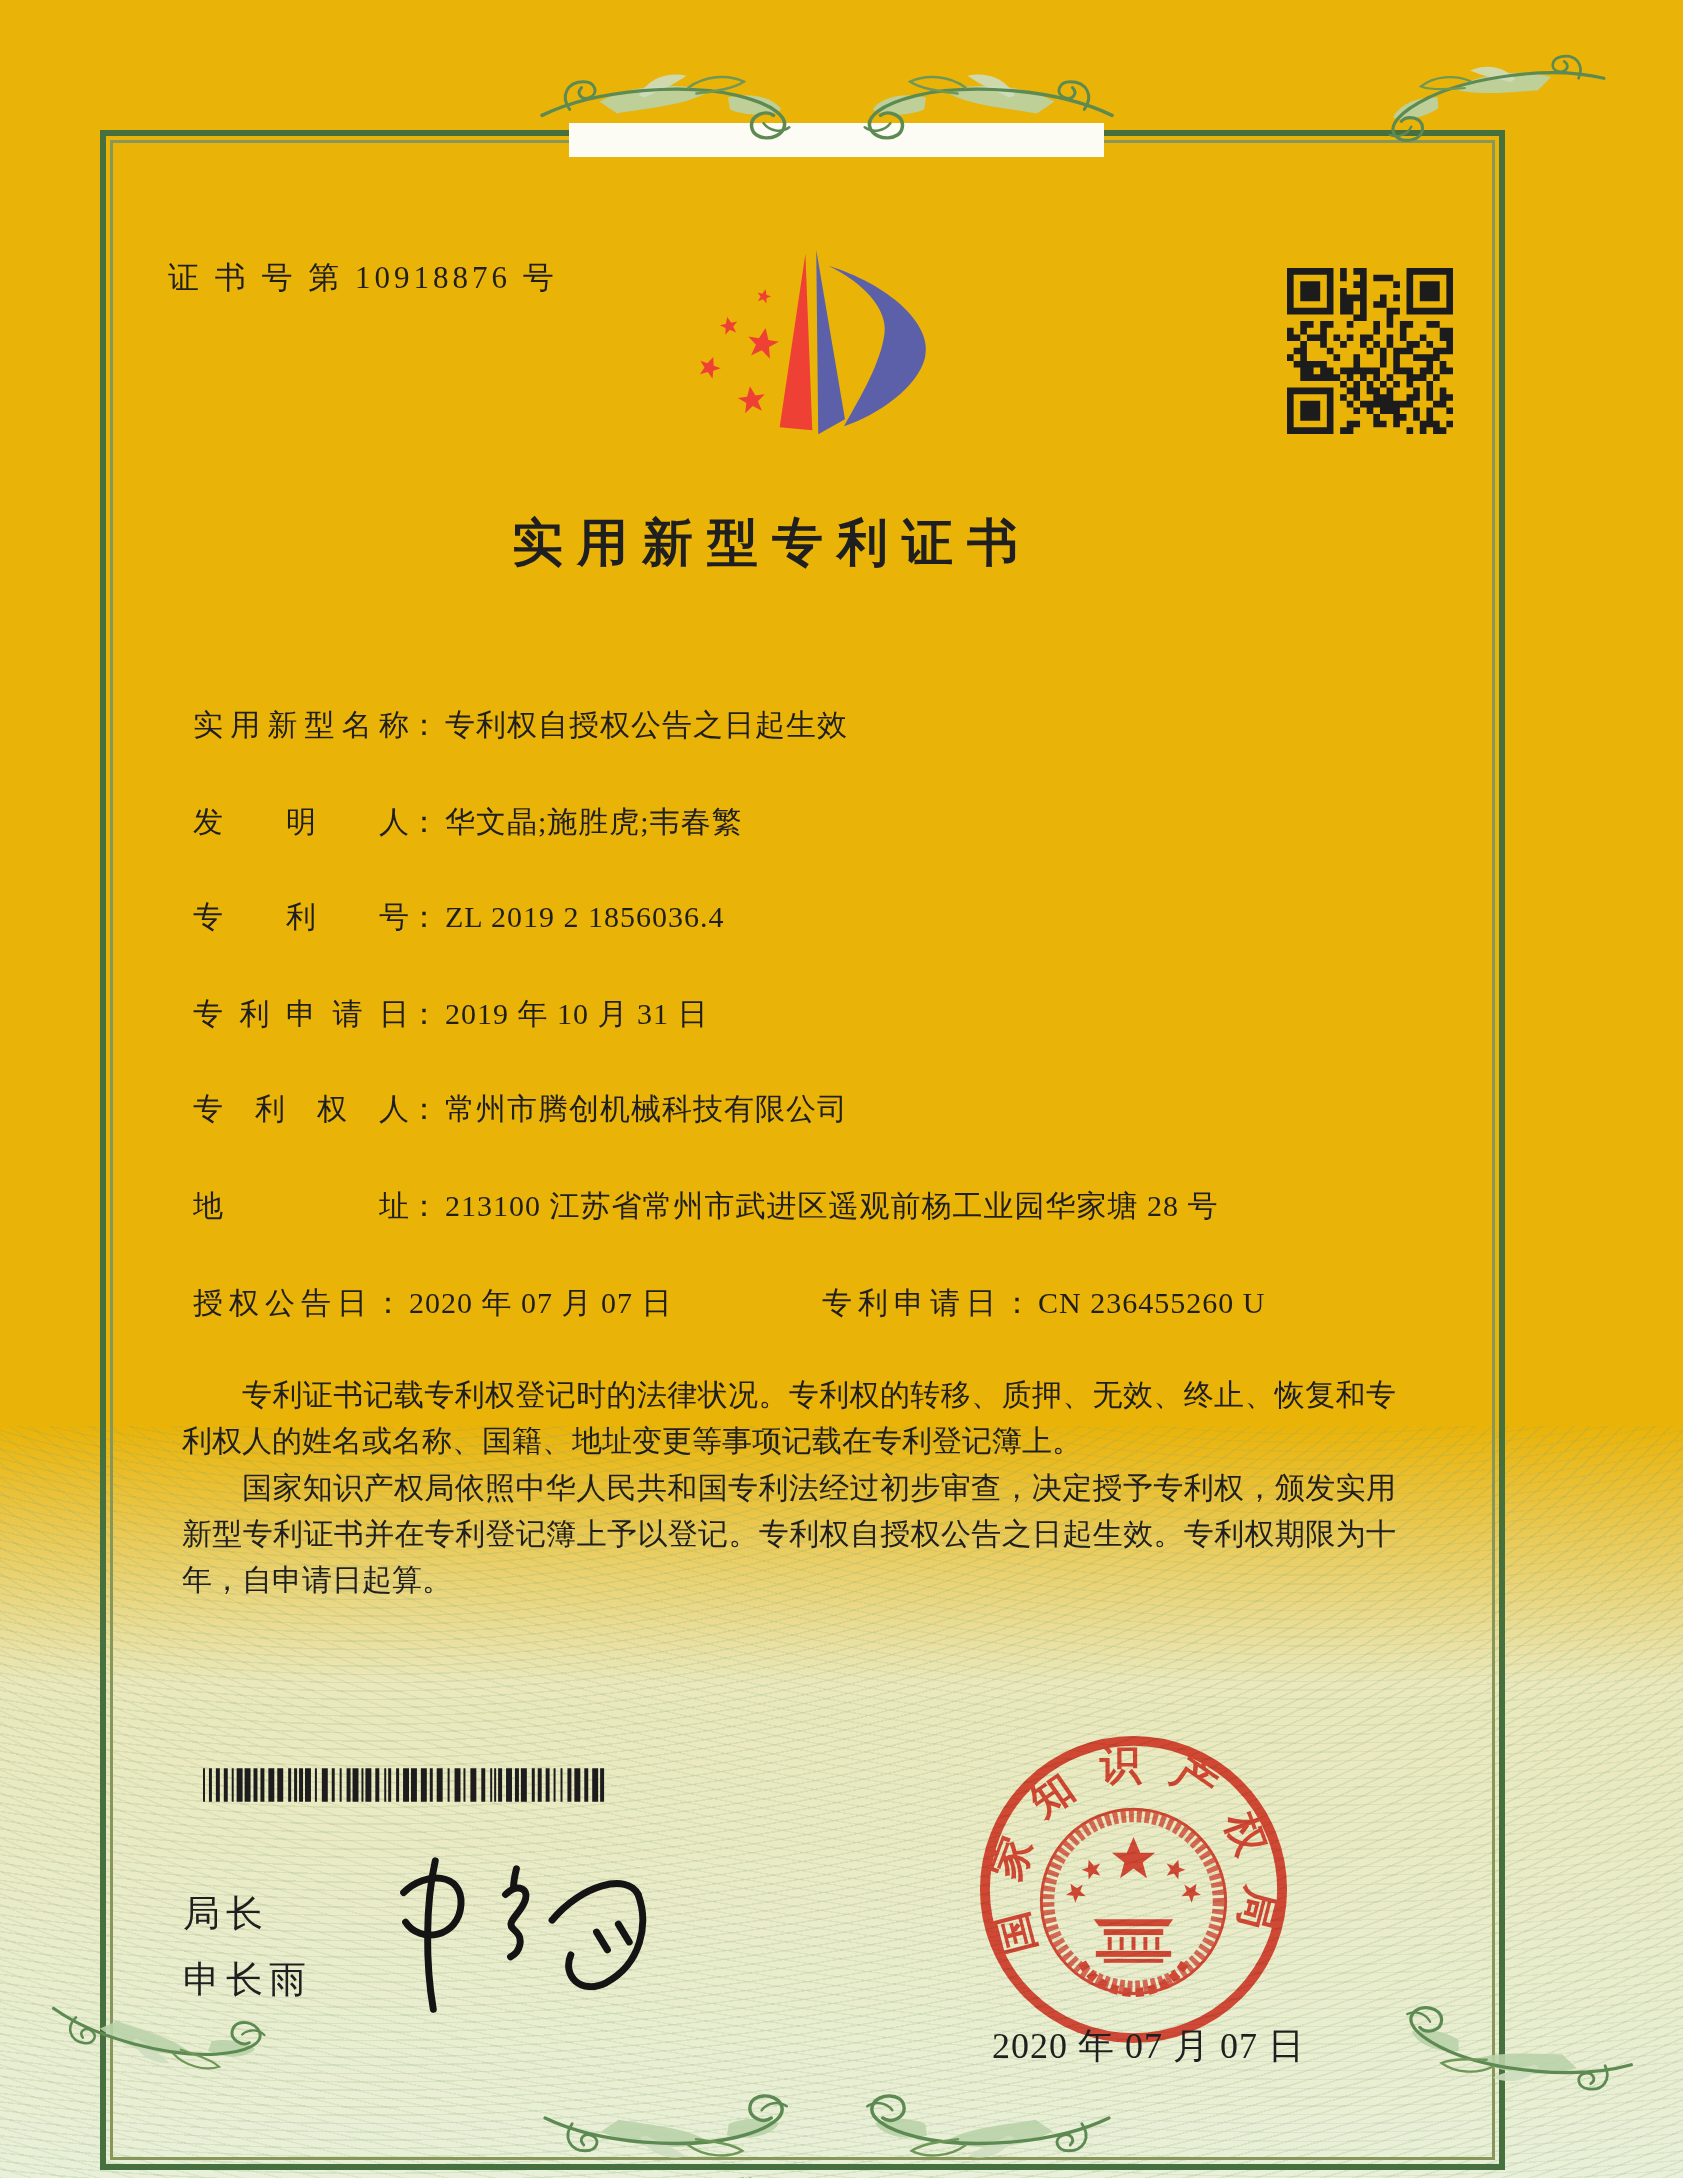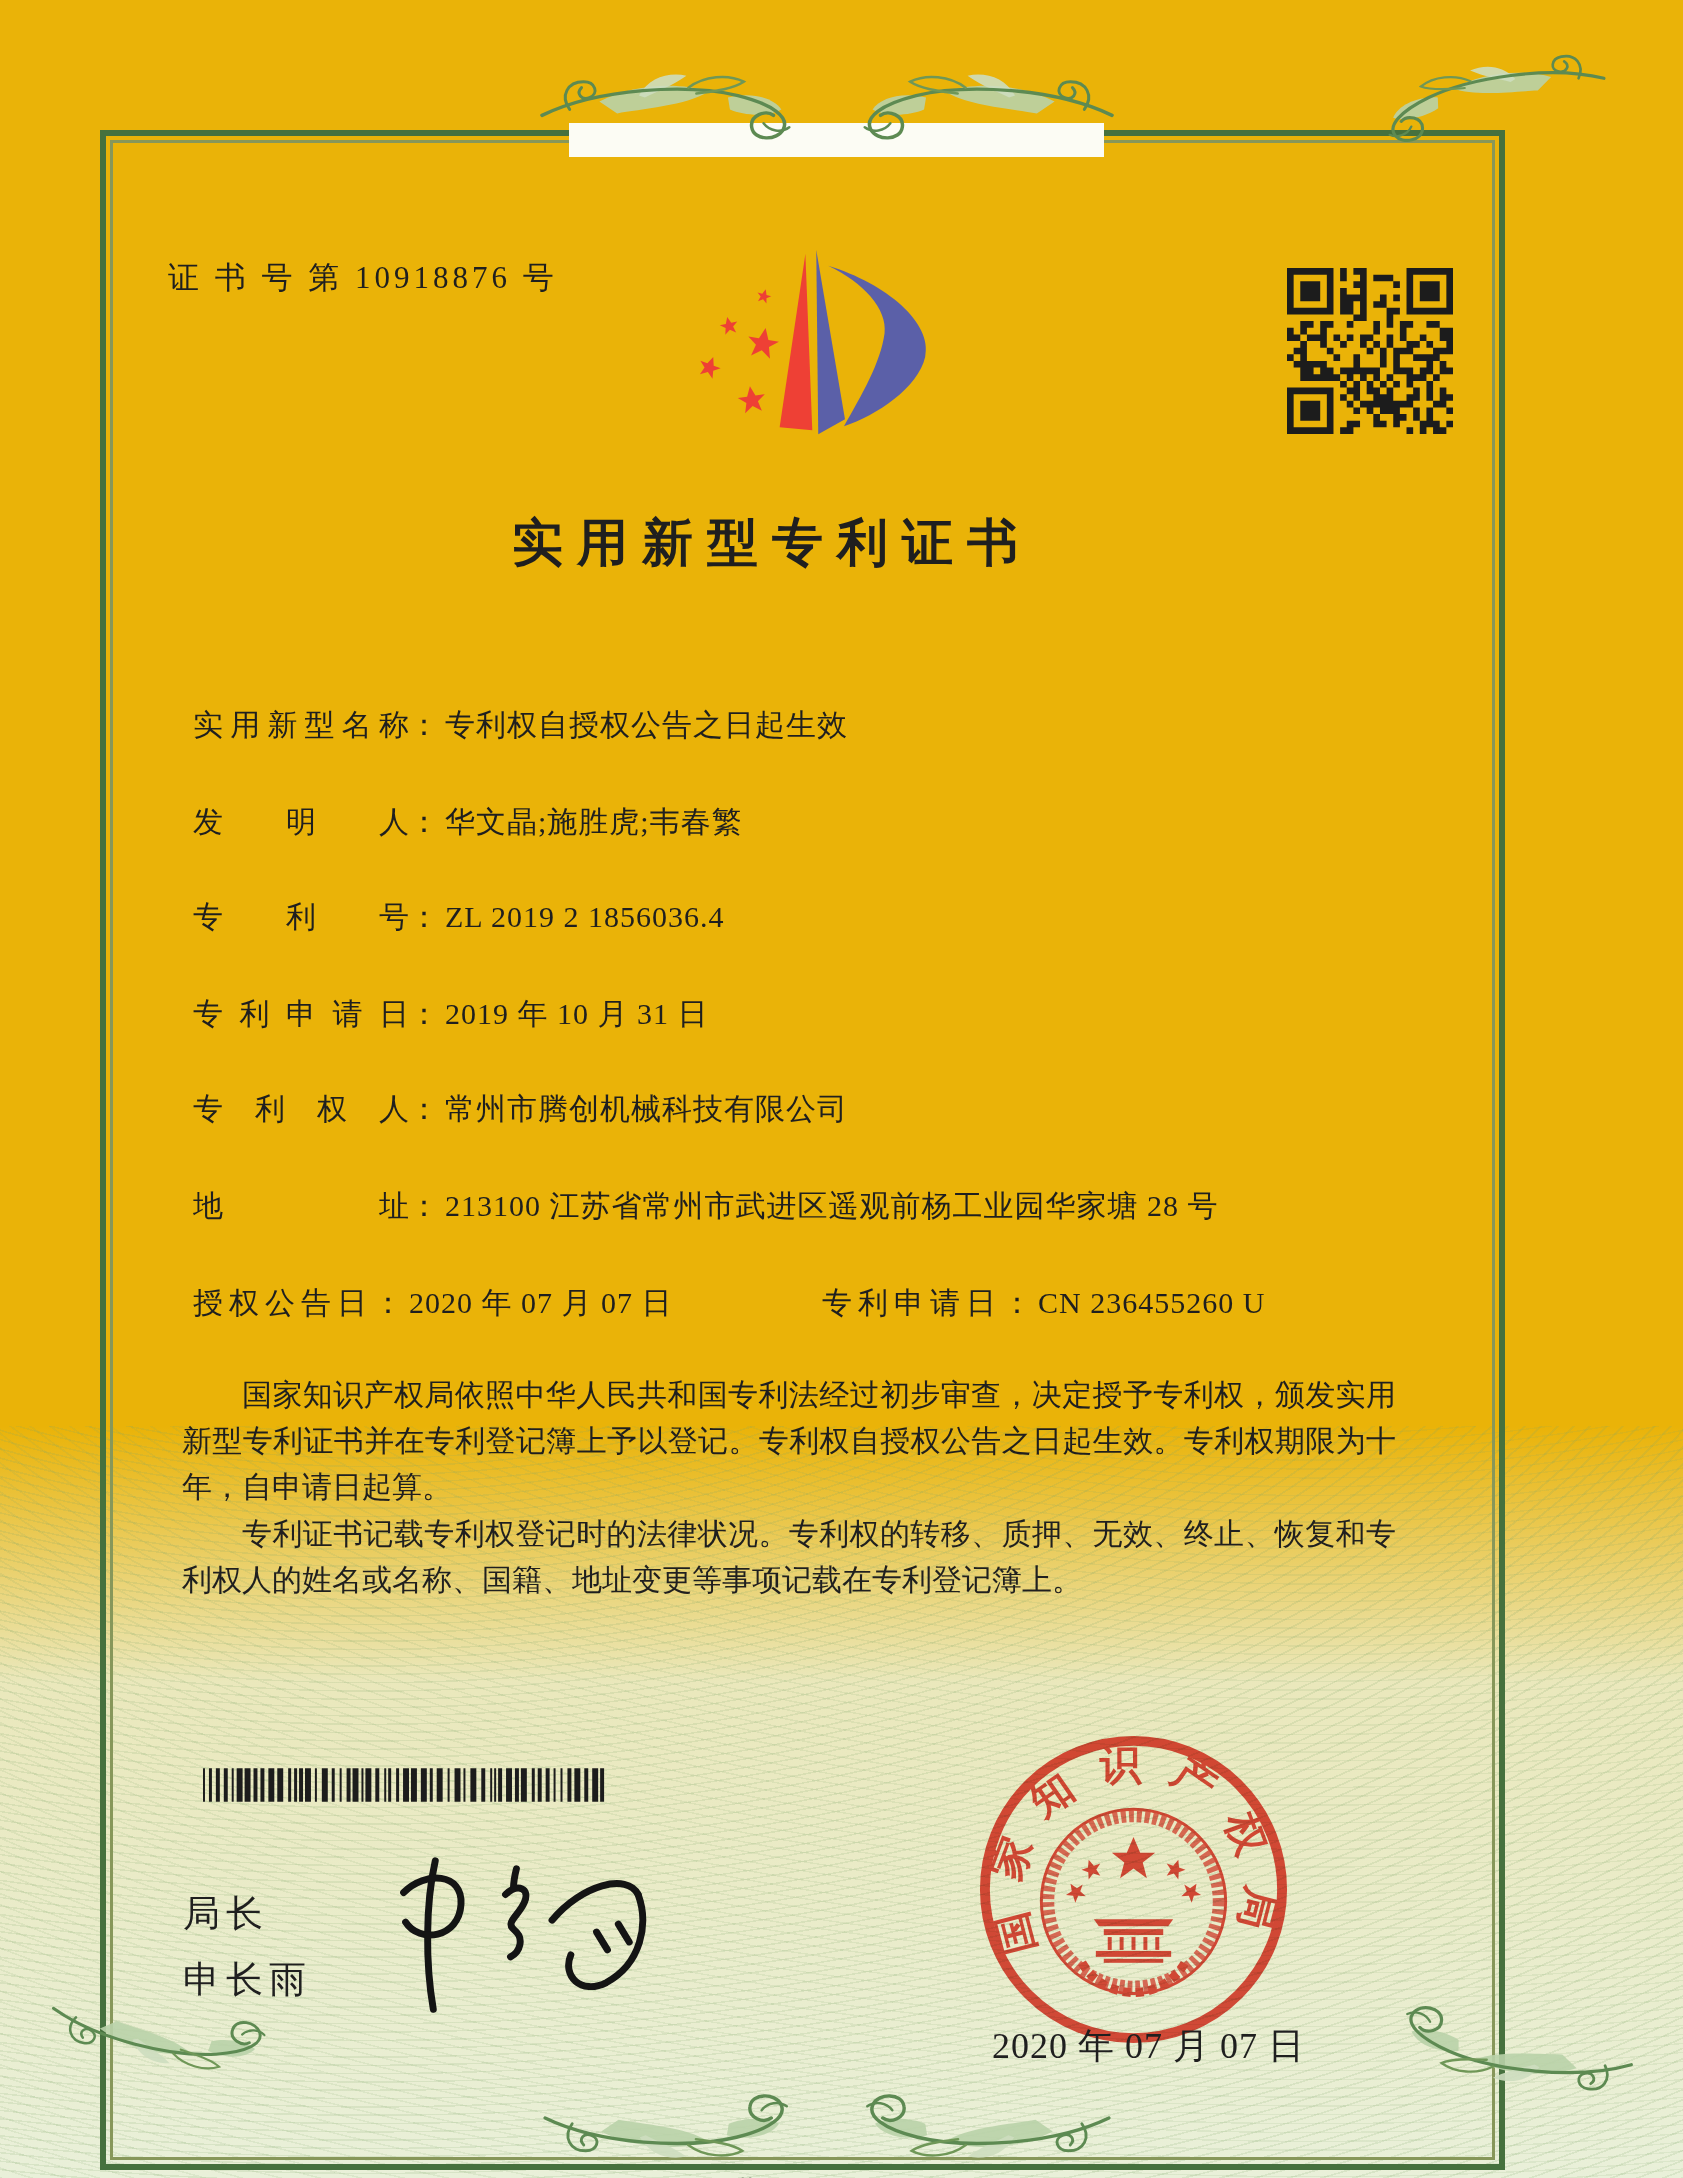--- a/index.html
+++ b/index.html
@@ -155,8 +155,8 @@
   </div>
 
   <div class="abs paras">
+    <p>专利证书记载专利权登记时的法律状况。专利权的转移、质押、无效、终止、恢复和专利权人的姓名或名称、国籍、地址变更等事项记载在专利登记簿上。</p>
     <p>国家知识产权局依照中华人民共和国专利法经过初步审查，决定授予专利权，颁发实用新型专利证书并在专利登记簿上予以登记。专利权自授权公告之日起生效。专利权期限为十年，自申请日起算。</p>
-    <p>专利证书记载专利权登记时的法律状况。专利权的转移、质押、无效、终止、恢复和专利权人的姓名或名称、国籍、地址变更等事项记载在专利登记簿上。</p>
   </div>
 
   <svg class="abs barcode-svg" width="410" height="34" viewBox="0 0 414 34">

